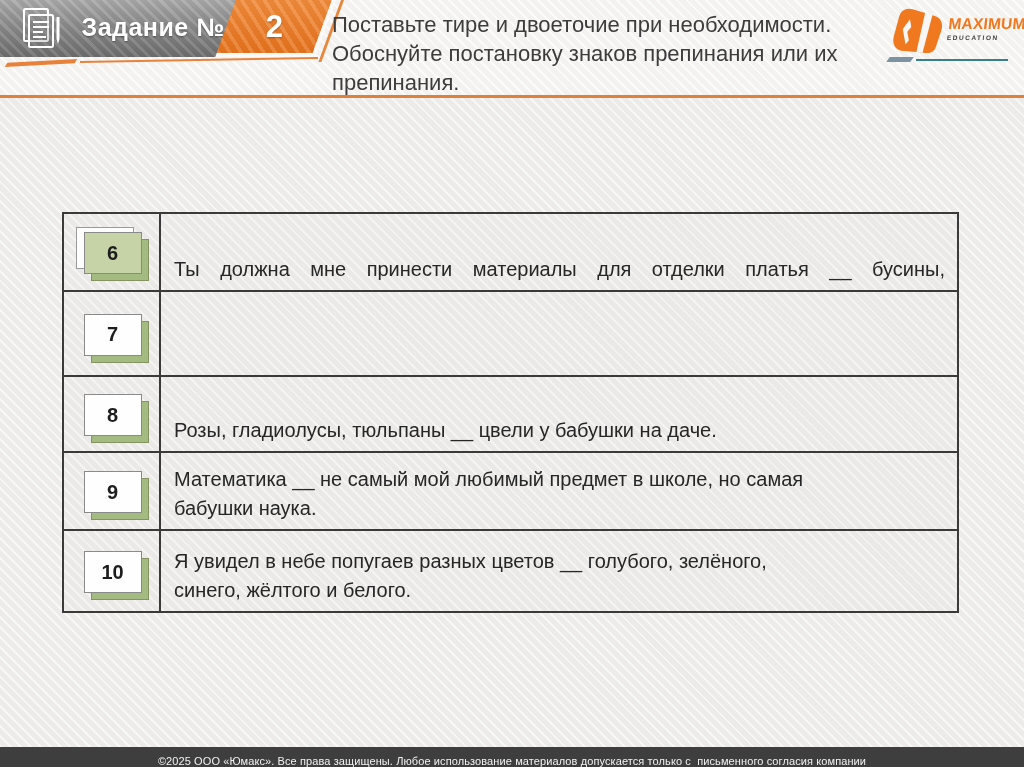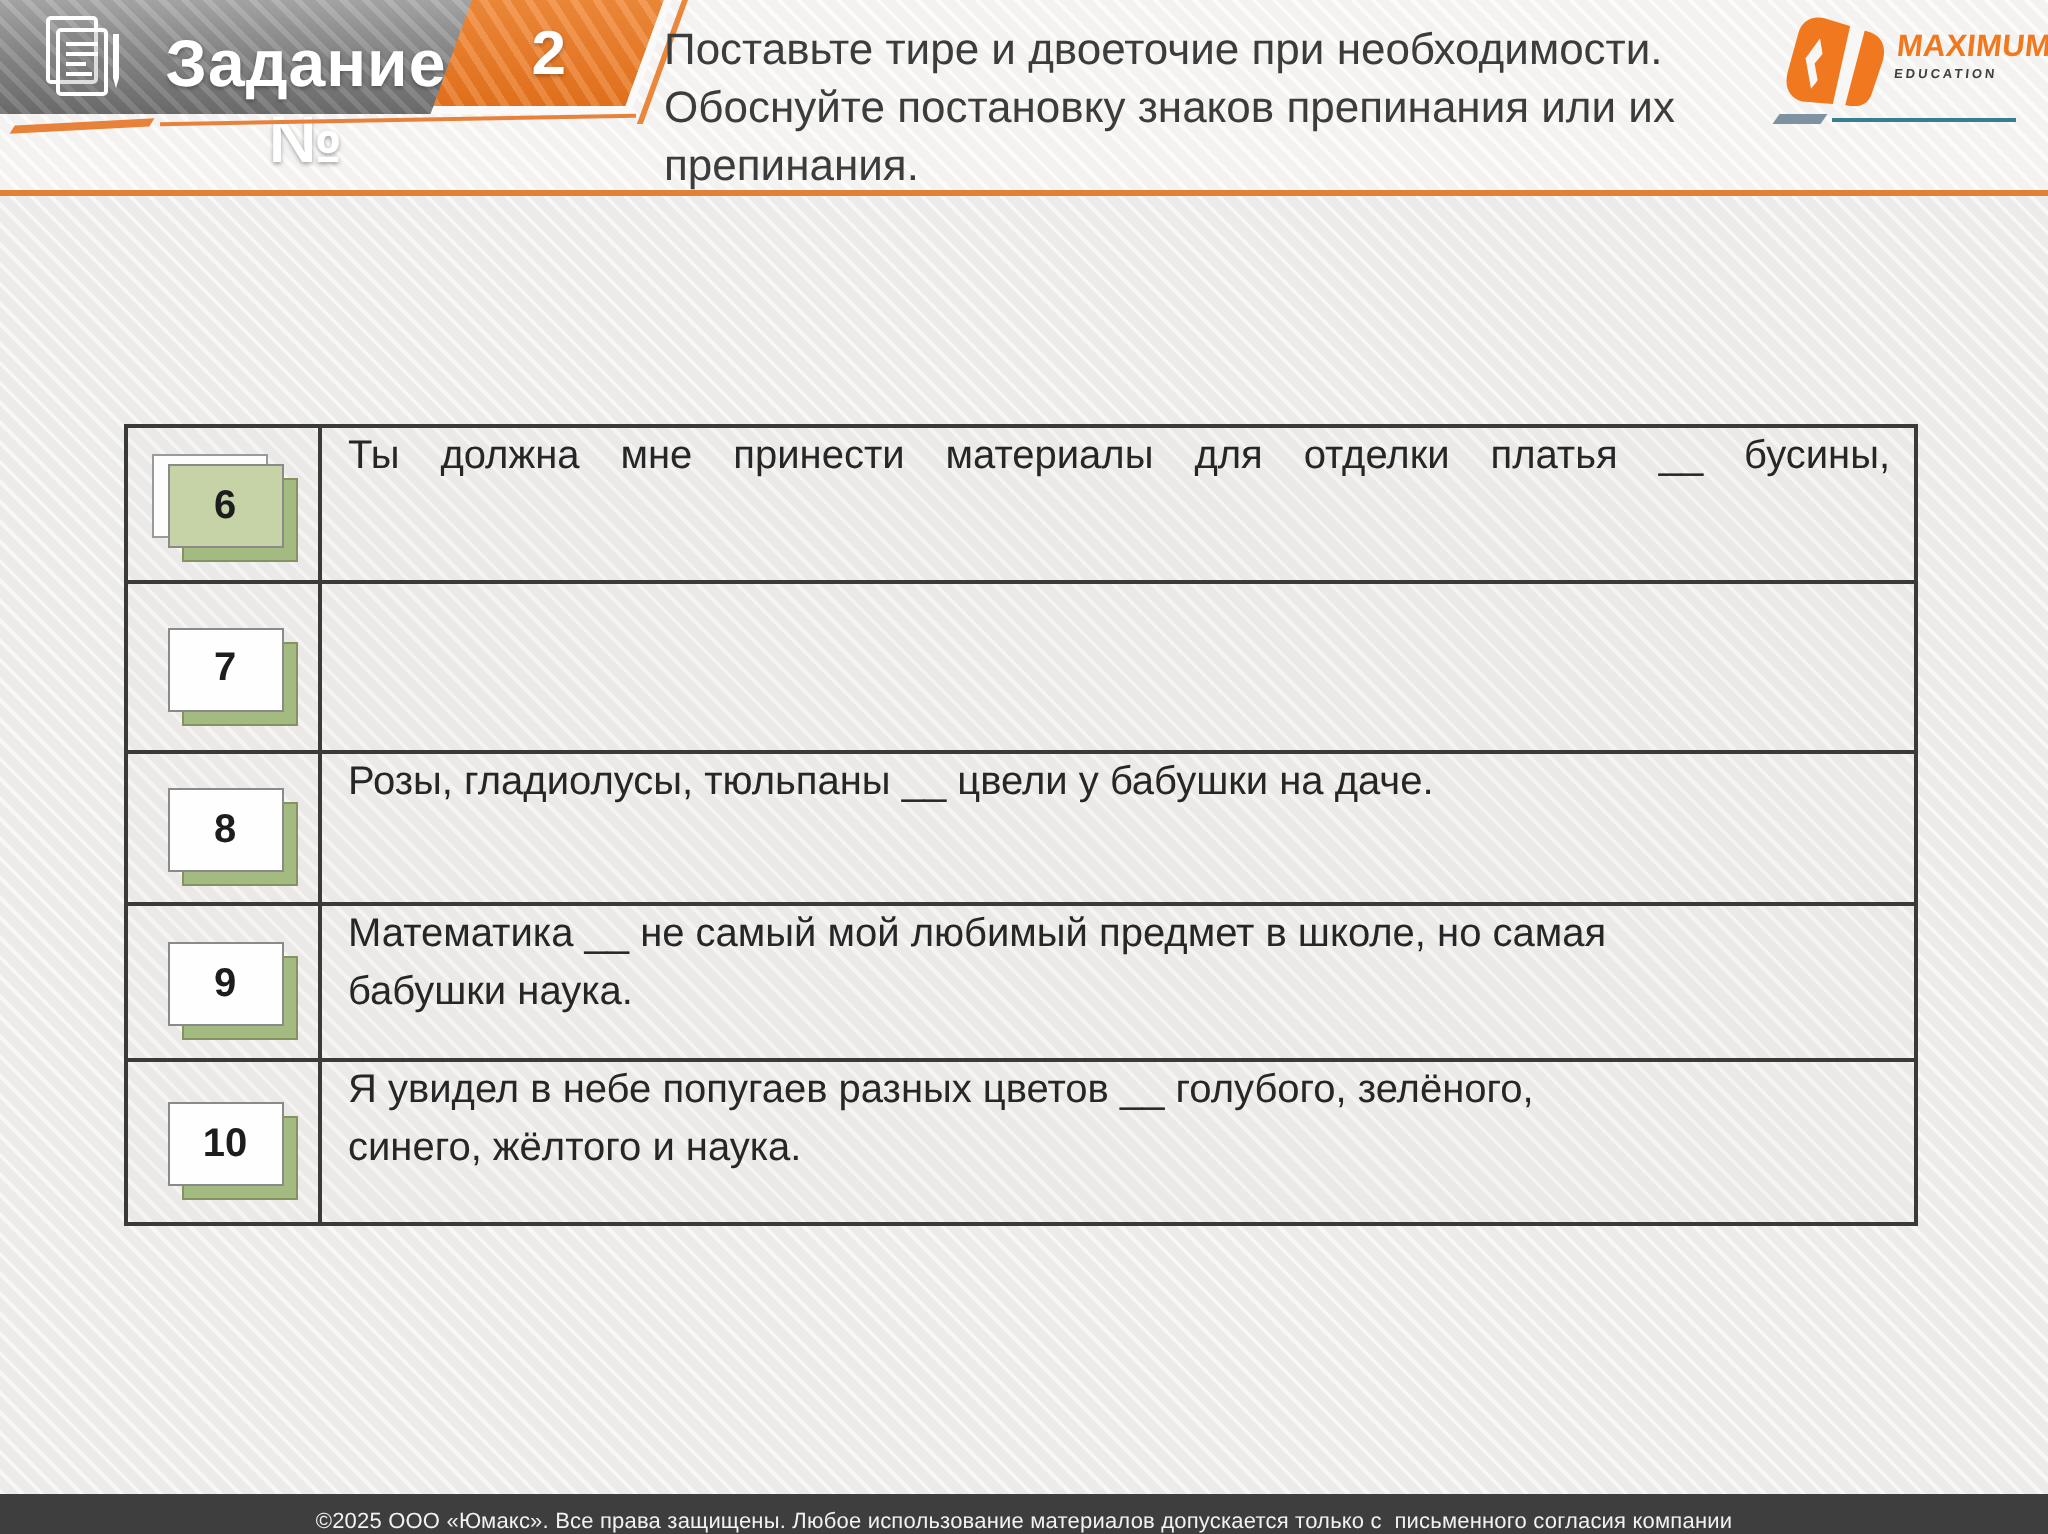--- a/index.html
+++ b/index.html
@@ -27,7 +27,7 @@
   .doc-icon{position:absolute; left:20px; top:7px; width:46px; height:44px;}
   .task-label{
     position:absolute; left:74px; top:13px; width:158px; text-align:center;
-    font-size:33px; font-weight:bold; color:#ffffff; letter-spacing:.5px;
+    font-size:25px; font-weight:bold; color:#ffffff; letter-spacing:.5px;
     text-shadow:0 1px 2px rgba(0,0,0,.35);
   }
   .badge{

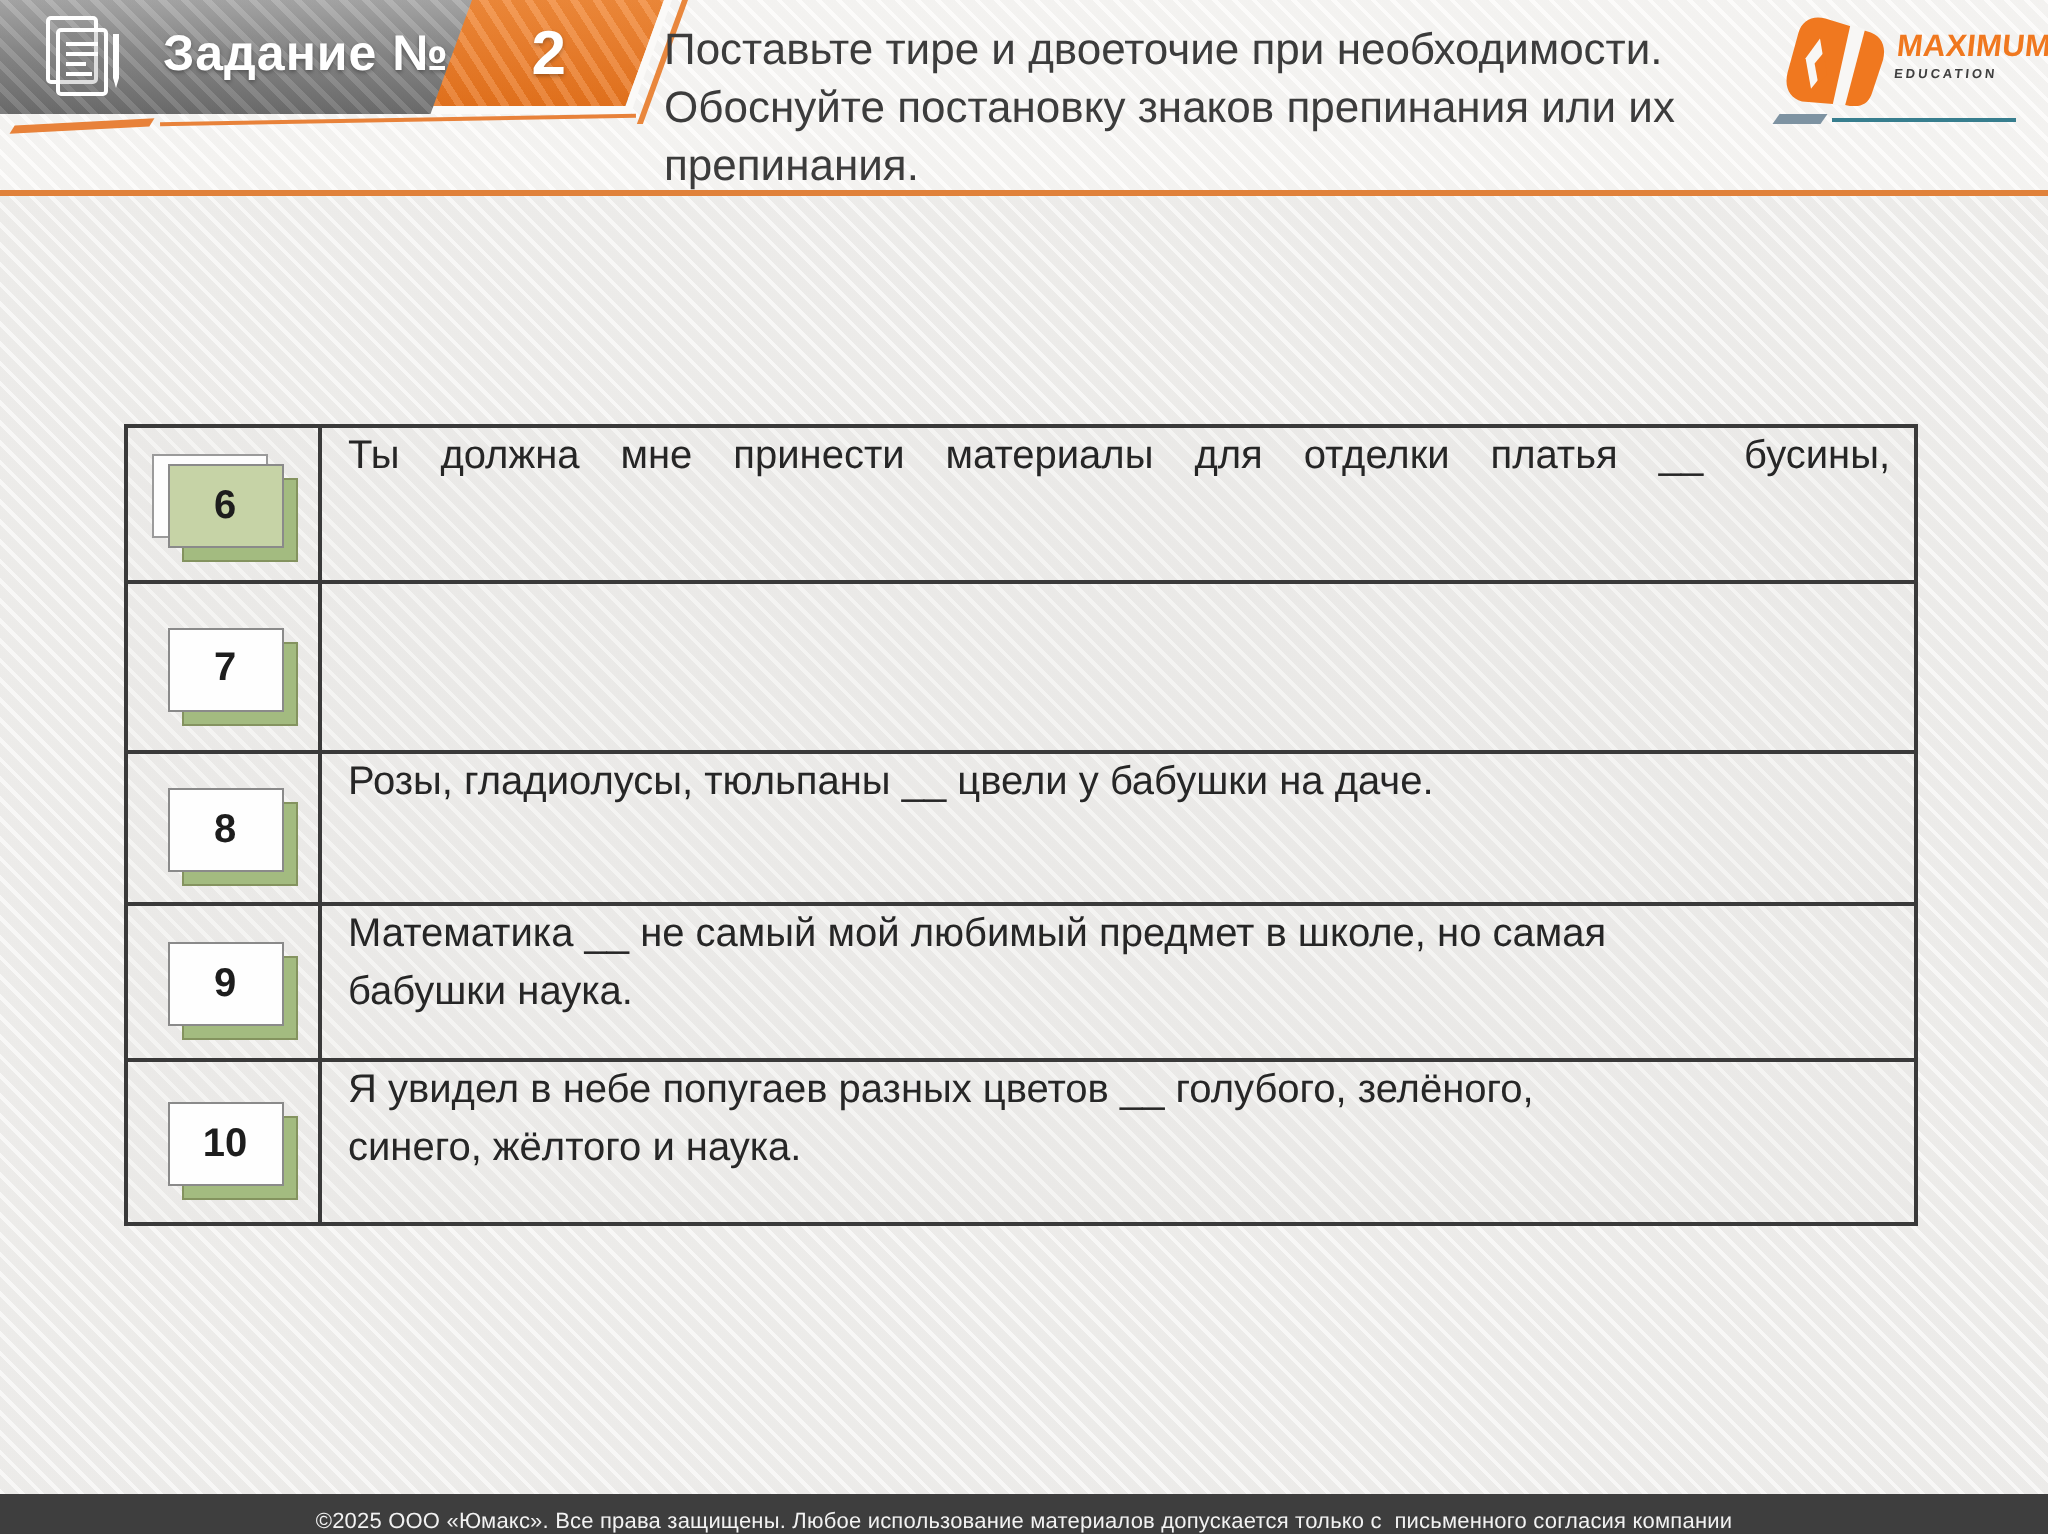--- a/index.html
+++ b/index.html
@@ -69,7 +69,7 @@
   .cell-num{width:97px; border-right:2px solid #3a3a3a; box-sizing:border-box;
             display:flex; align-items:center; justify-content:center;}
   .cell-text{flex:1; padding:0 12px 6px 13px; box-sizing:border-box;
-             display:flex; flex-direction:column; justify-content:flex-start;
+             display:flex; flex-direction:column; justify-content:flex-end;
              font-size:20px; line-height:29px; color:#262626;}
   .sline:empty{display:none;}
   .jline{text-align:justify; text-align-last:justify;}

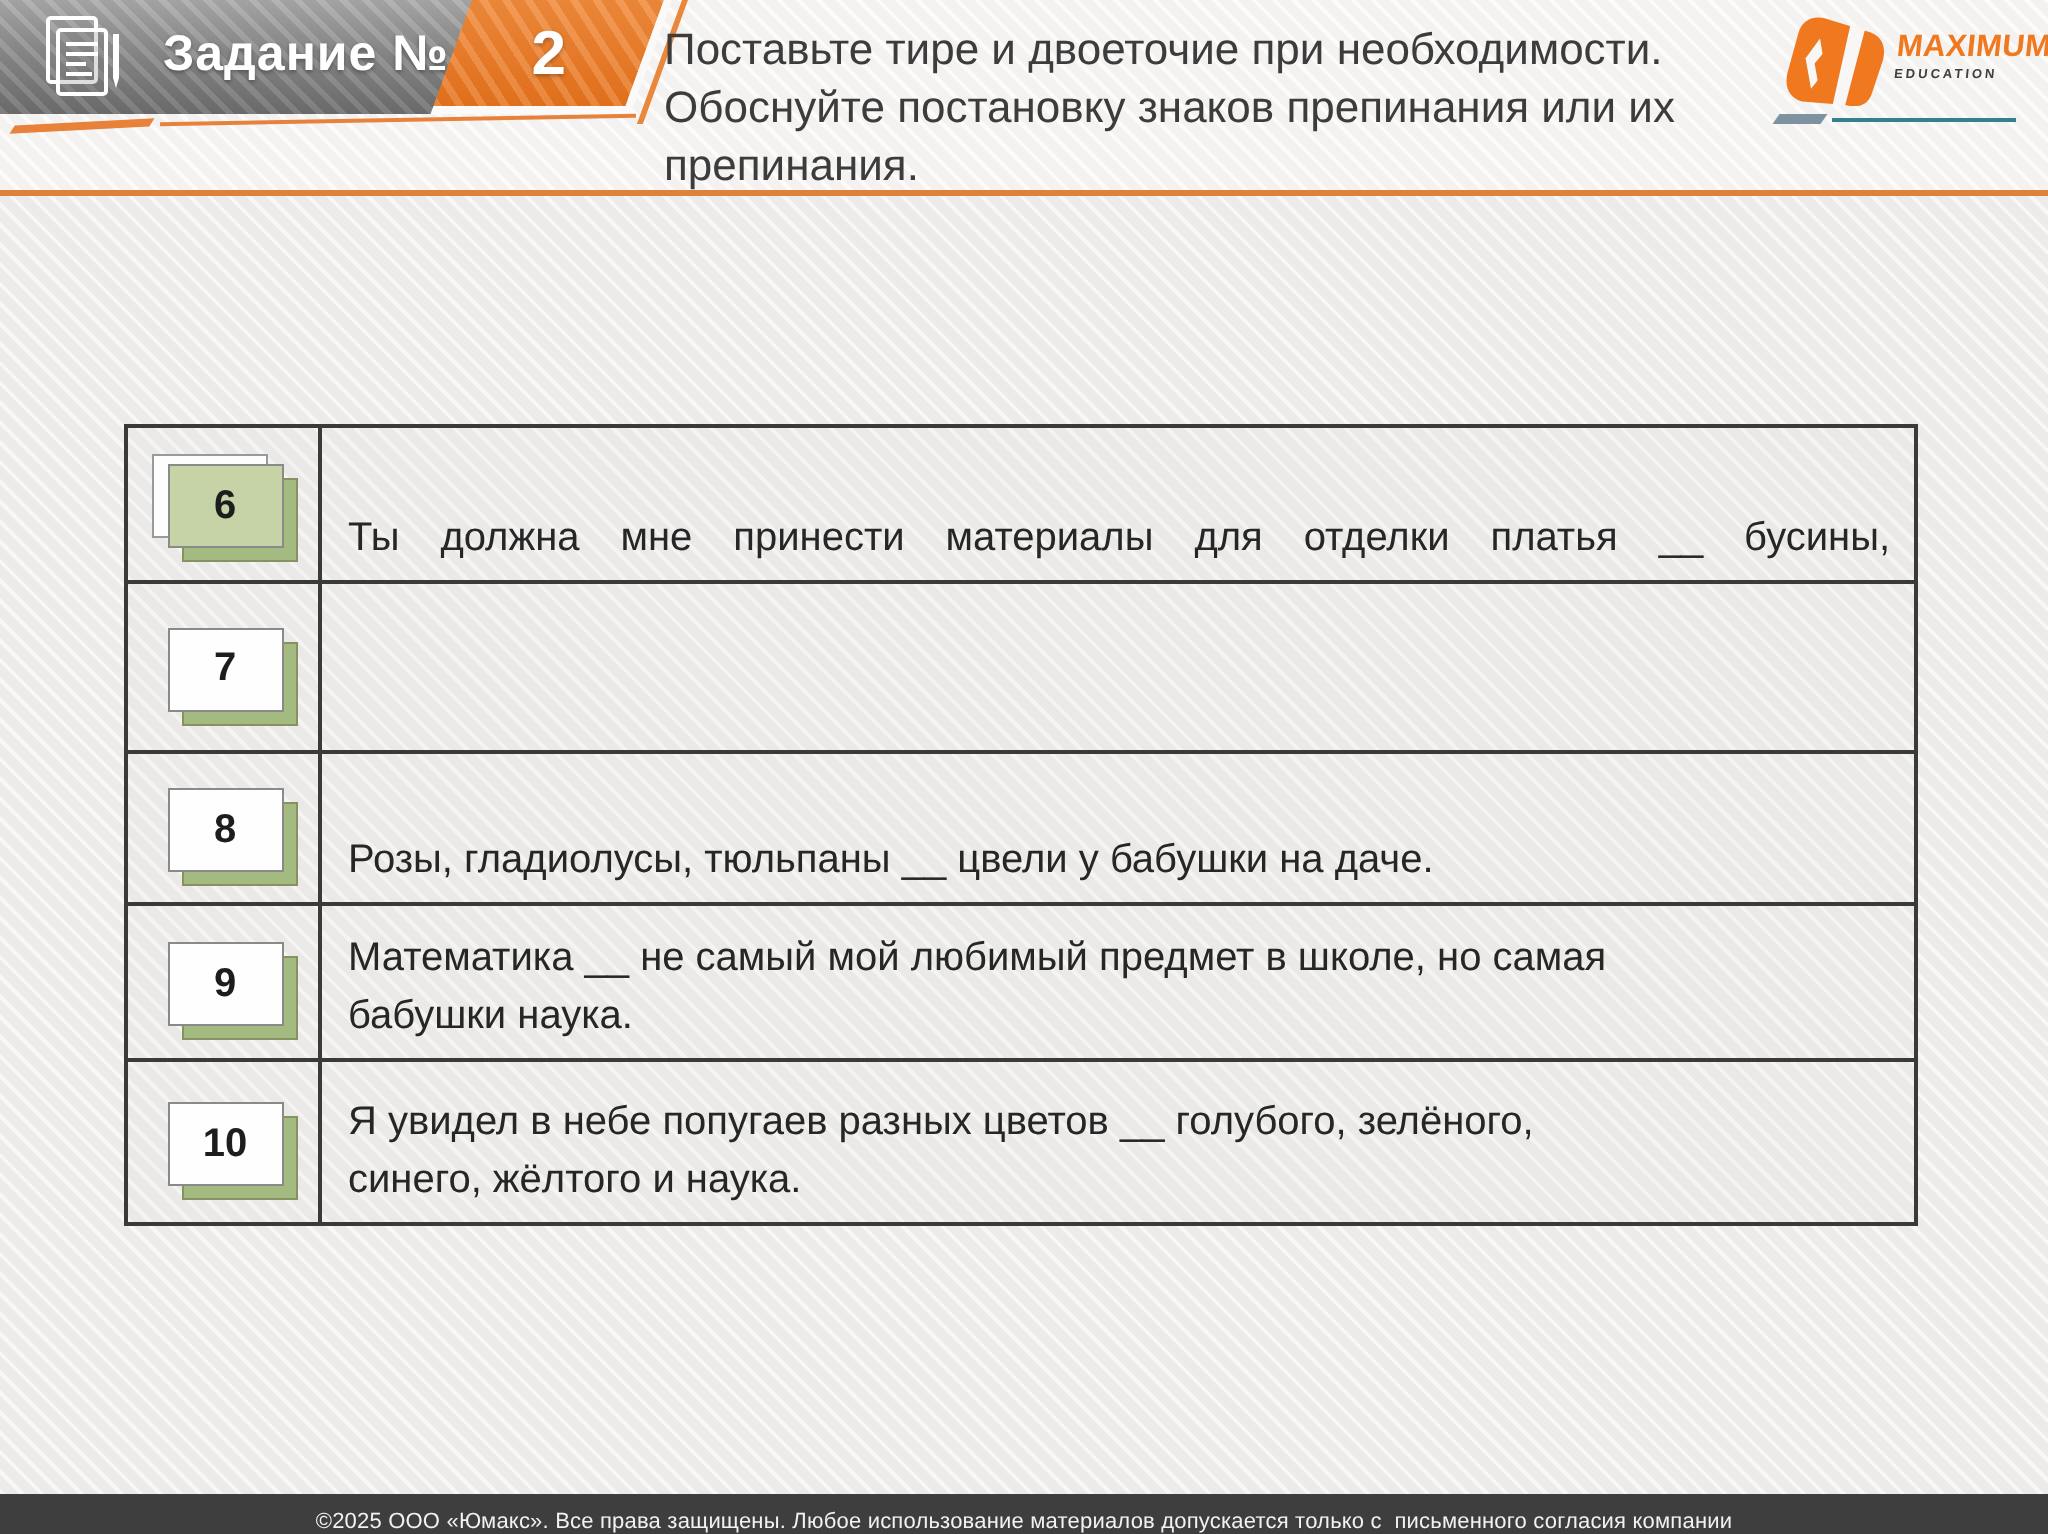--- a/index.html
+++ b/index.html
@@ -205,7 +205,7 @@
       </div>
       <div class="cell-text">
         <div class="sline">Я увидел в небе попугаев разных цветов __ голубого, зелёного,</div>
-        <div class="sline">синего, жёлтого и наука.</div>
+        <div class="sline">синего, жёлтого и белого.</div>
       </div>
     </div>
 

